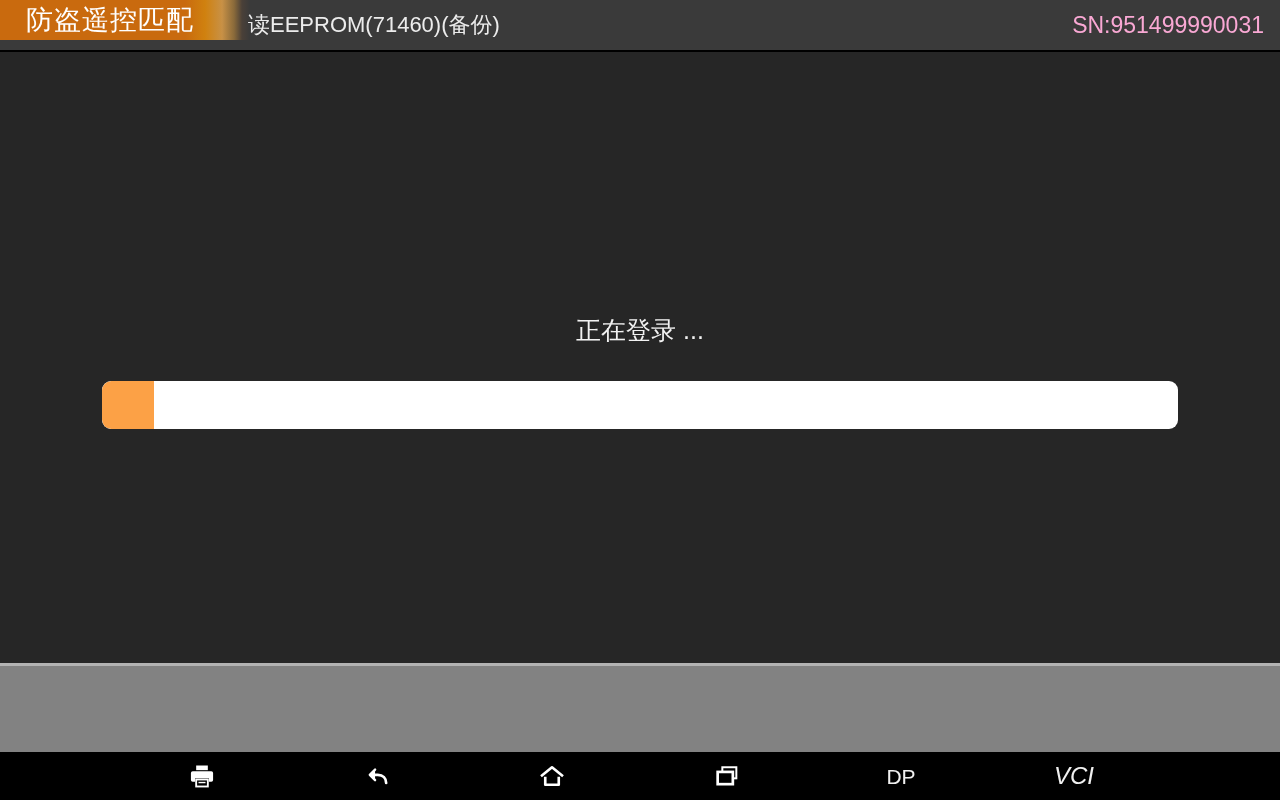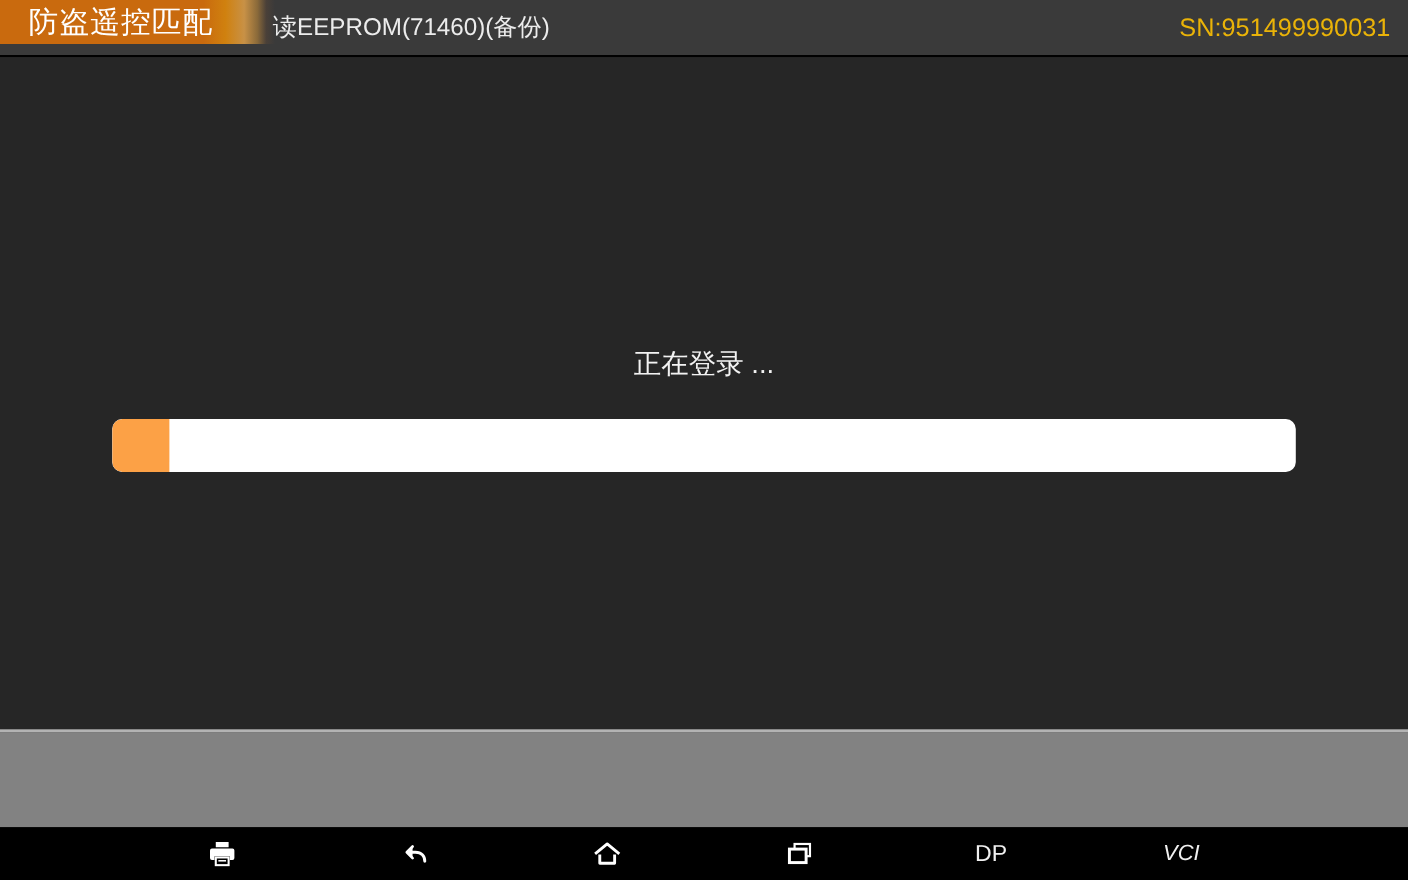--- a/index.html
+++ b/index.html
@@ -47,7 +47,7 @@
   #sn-label {
     position:absolute; right:16px; top:50%;
     transform:translateY(-50%);
-    font-size:23px; color:#eab308;
+    font-size:23px; color:#f9a8d4;
     white-space:nowrap;
   }
 

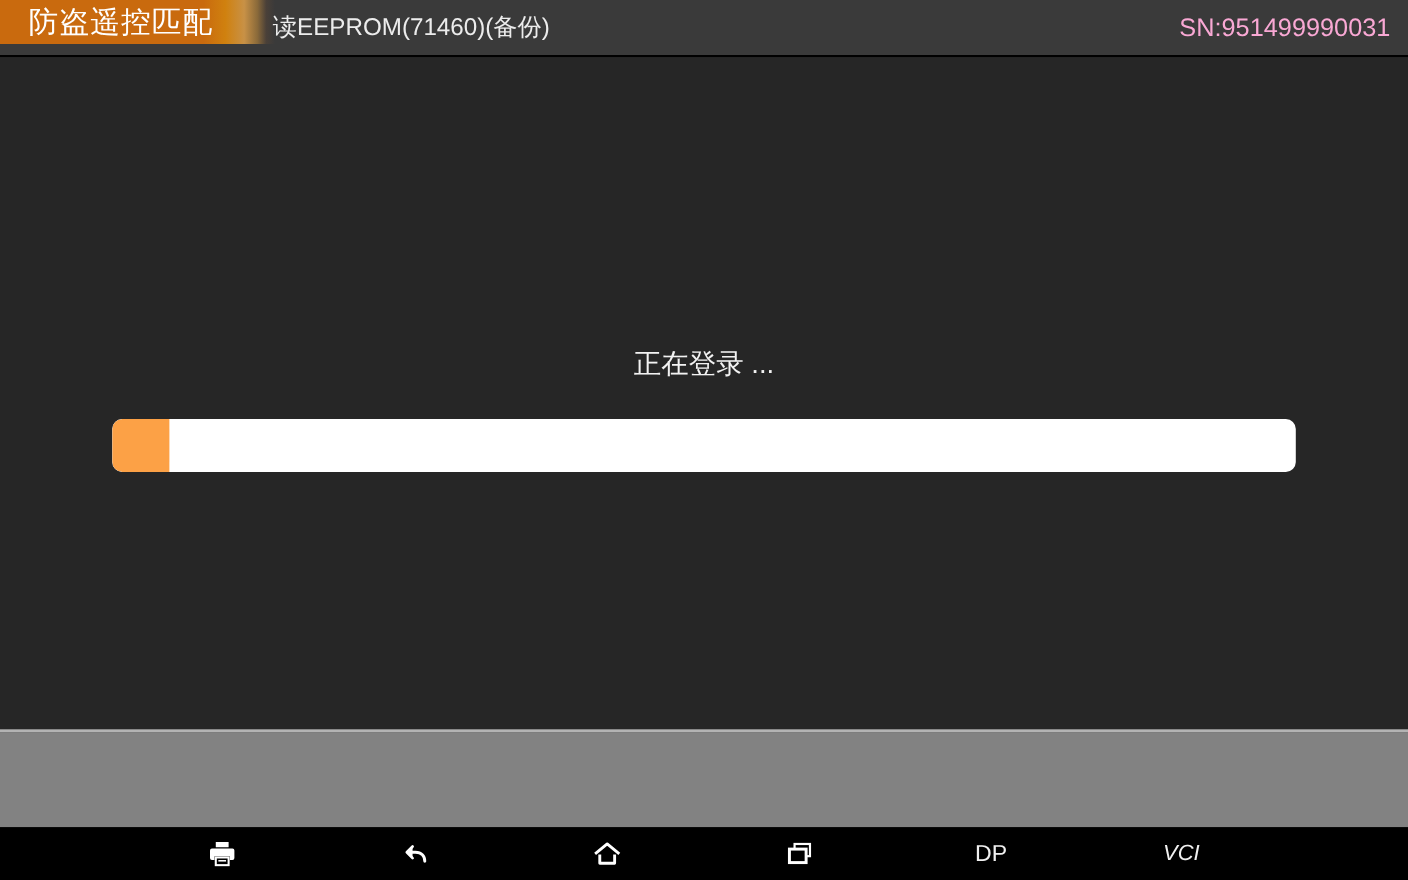--- a/index.html
+++ b/index.html
@@ -103,7 +103,7 @@
   .nav-text {
     color:#f0f0f0; font-size:21px; line-height:1;
   }
-  .nav-text.italic { font-style:italic; font-size:20px; }
+  .nav-text.italic { font-style:italic; font-size:24px; }
 </style>
 </head>
 <body>

